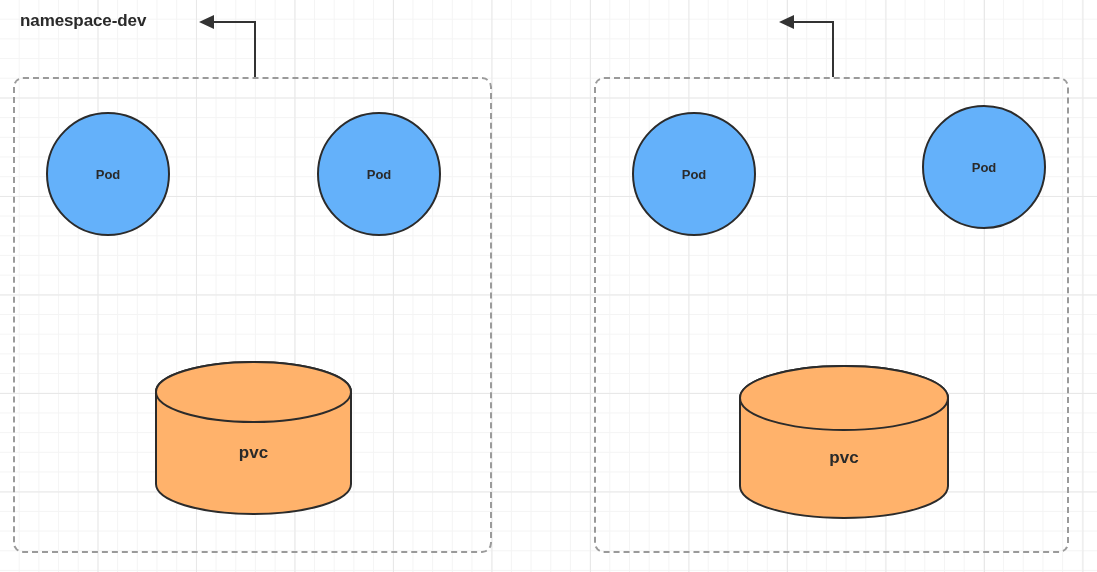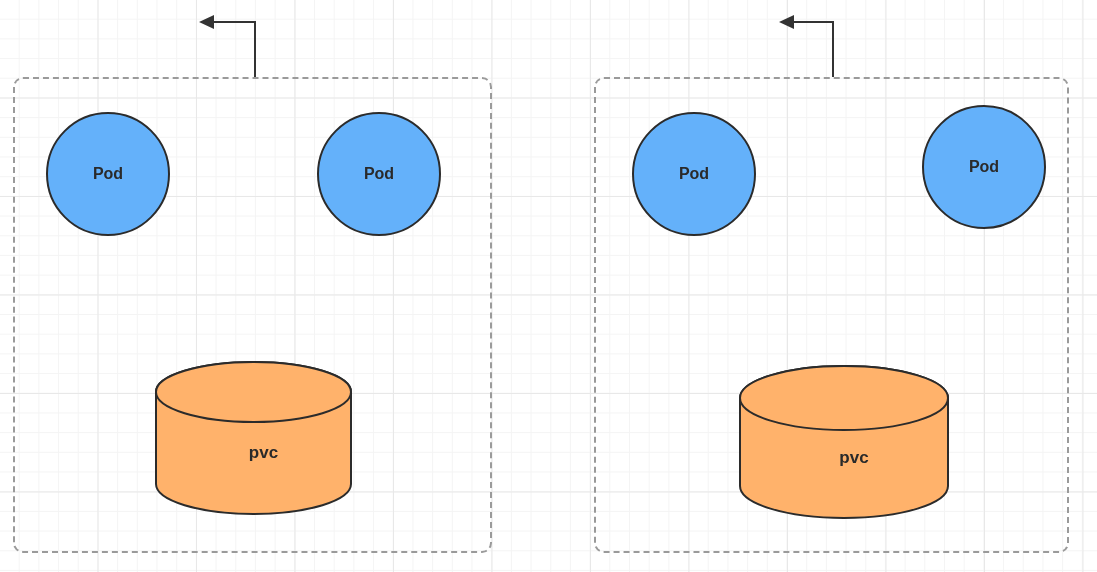--- a/index.html
+++ b/index.html
@@ -85,6 +85,7 @@
 
 <div id="canvas">
     <div class="ns-box" style="left: 13px; top: 77px; width: 479px; height: 476px; border-color: rgb(154, 154, 154);"></div>
+    <div class="ns-label" style="left: 20px; top: 11px; color: rgb(42, 42, 42);">namespace-dev</div>
     <div class="connector" style="left: 193px; top: 14px;"><svg width="74" height="71">
         <path d="M 62 63 L 62 8 L 17 8" fill="none" stroke="#333333" stroke-width="2"></path>
         <polygon points="6,8 21,1 21,15" fill="#333333"></polygon>

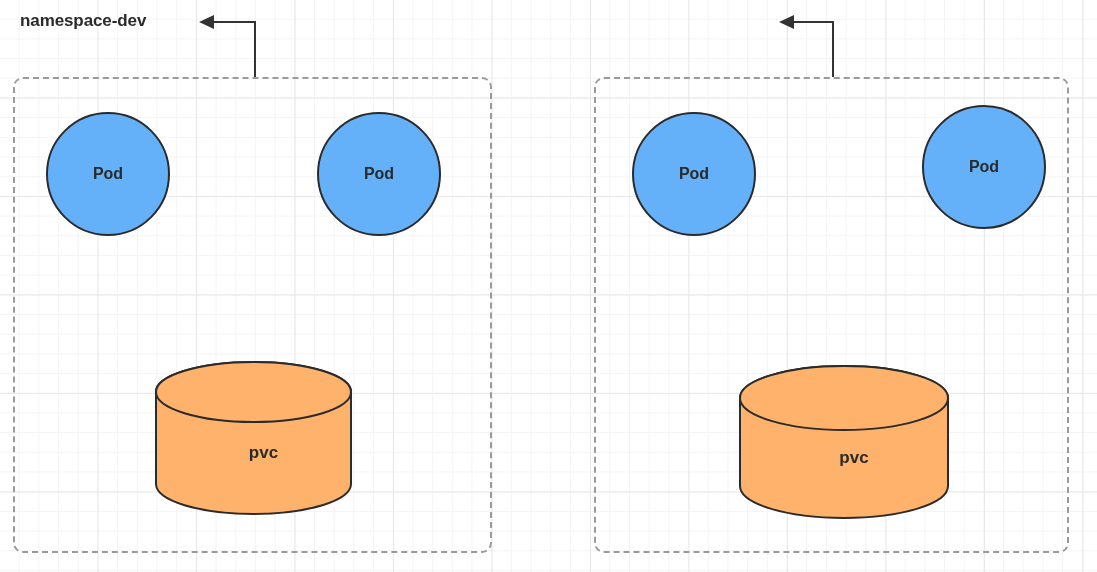--- a/index.html
+++ b/index.html
@@ -60,7 +60,7 @@
     justify-content: center;
   }
   .pod-label {
-    font-size: 16px;
+    font-size: 13px;
     font-weight: bold;
     color: #2a2a2a;
     pointer-events: none;

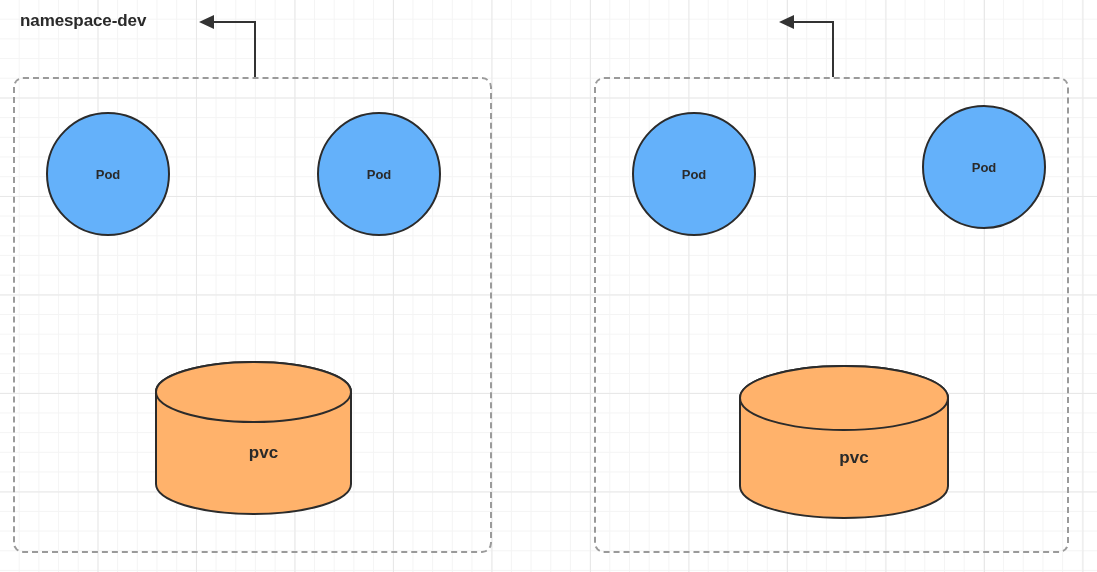--- a/index.html
+++ b/index.html
@@ -71,7 +71,7 @@
   .cyl svg { display: block; overflow: visible; }
   .cyl-label {
     position: absolute;
-    left: 10px;
+    left: 0;
     width: 100%;
     text-align: center;
     font-size: 17px;

